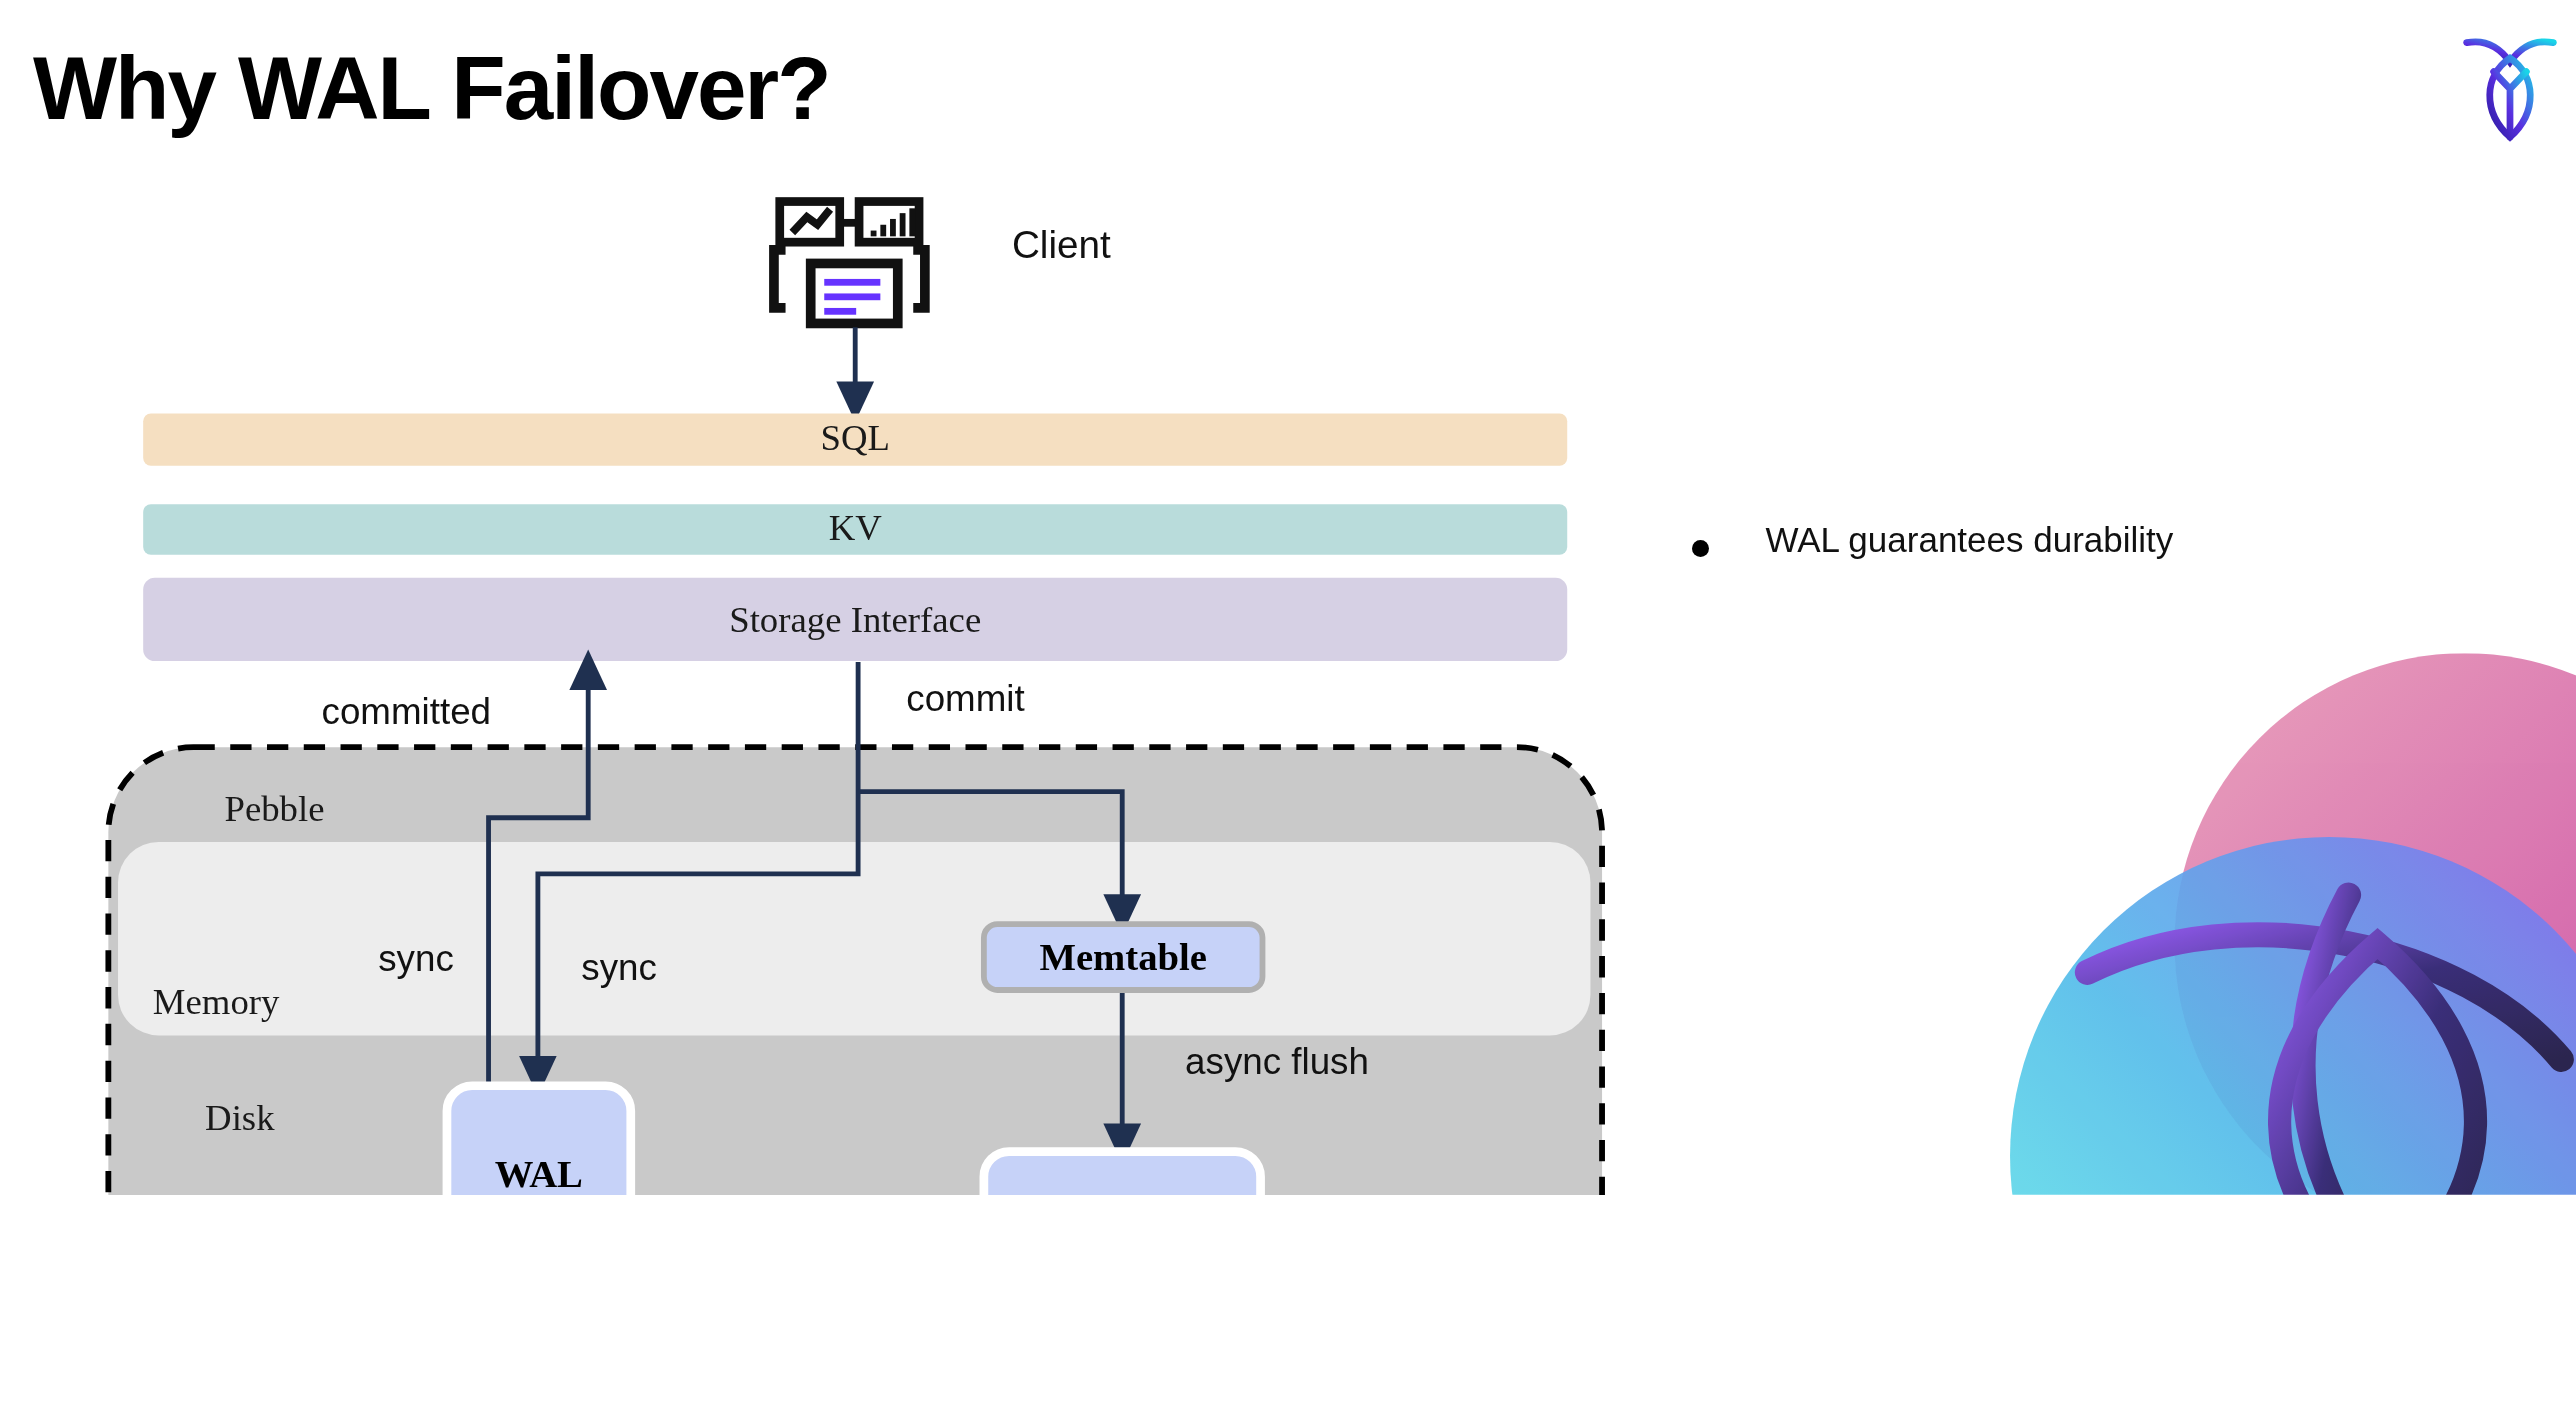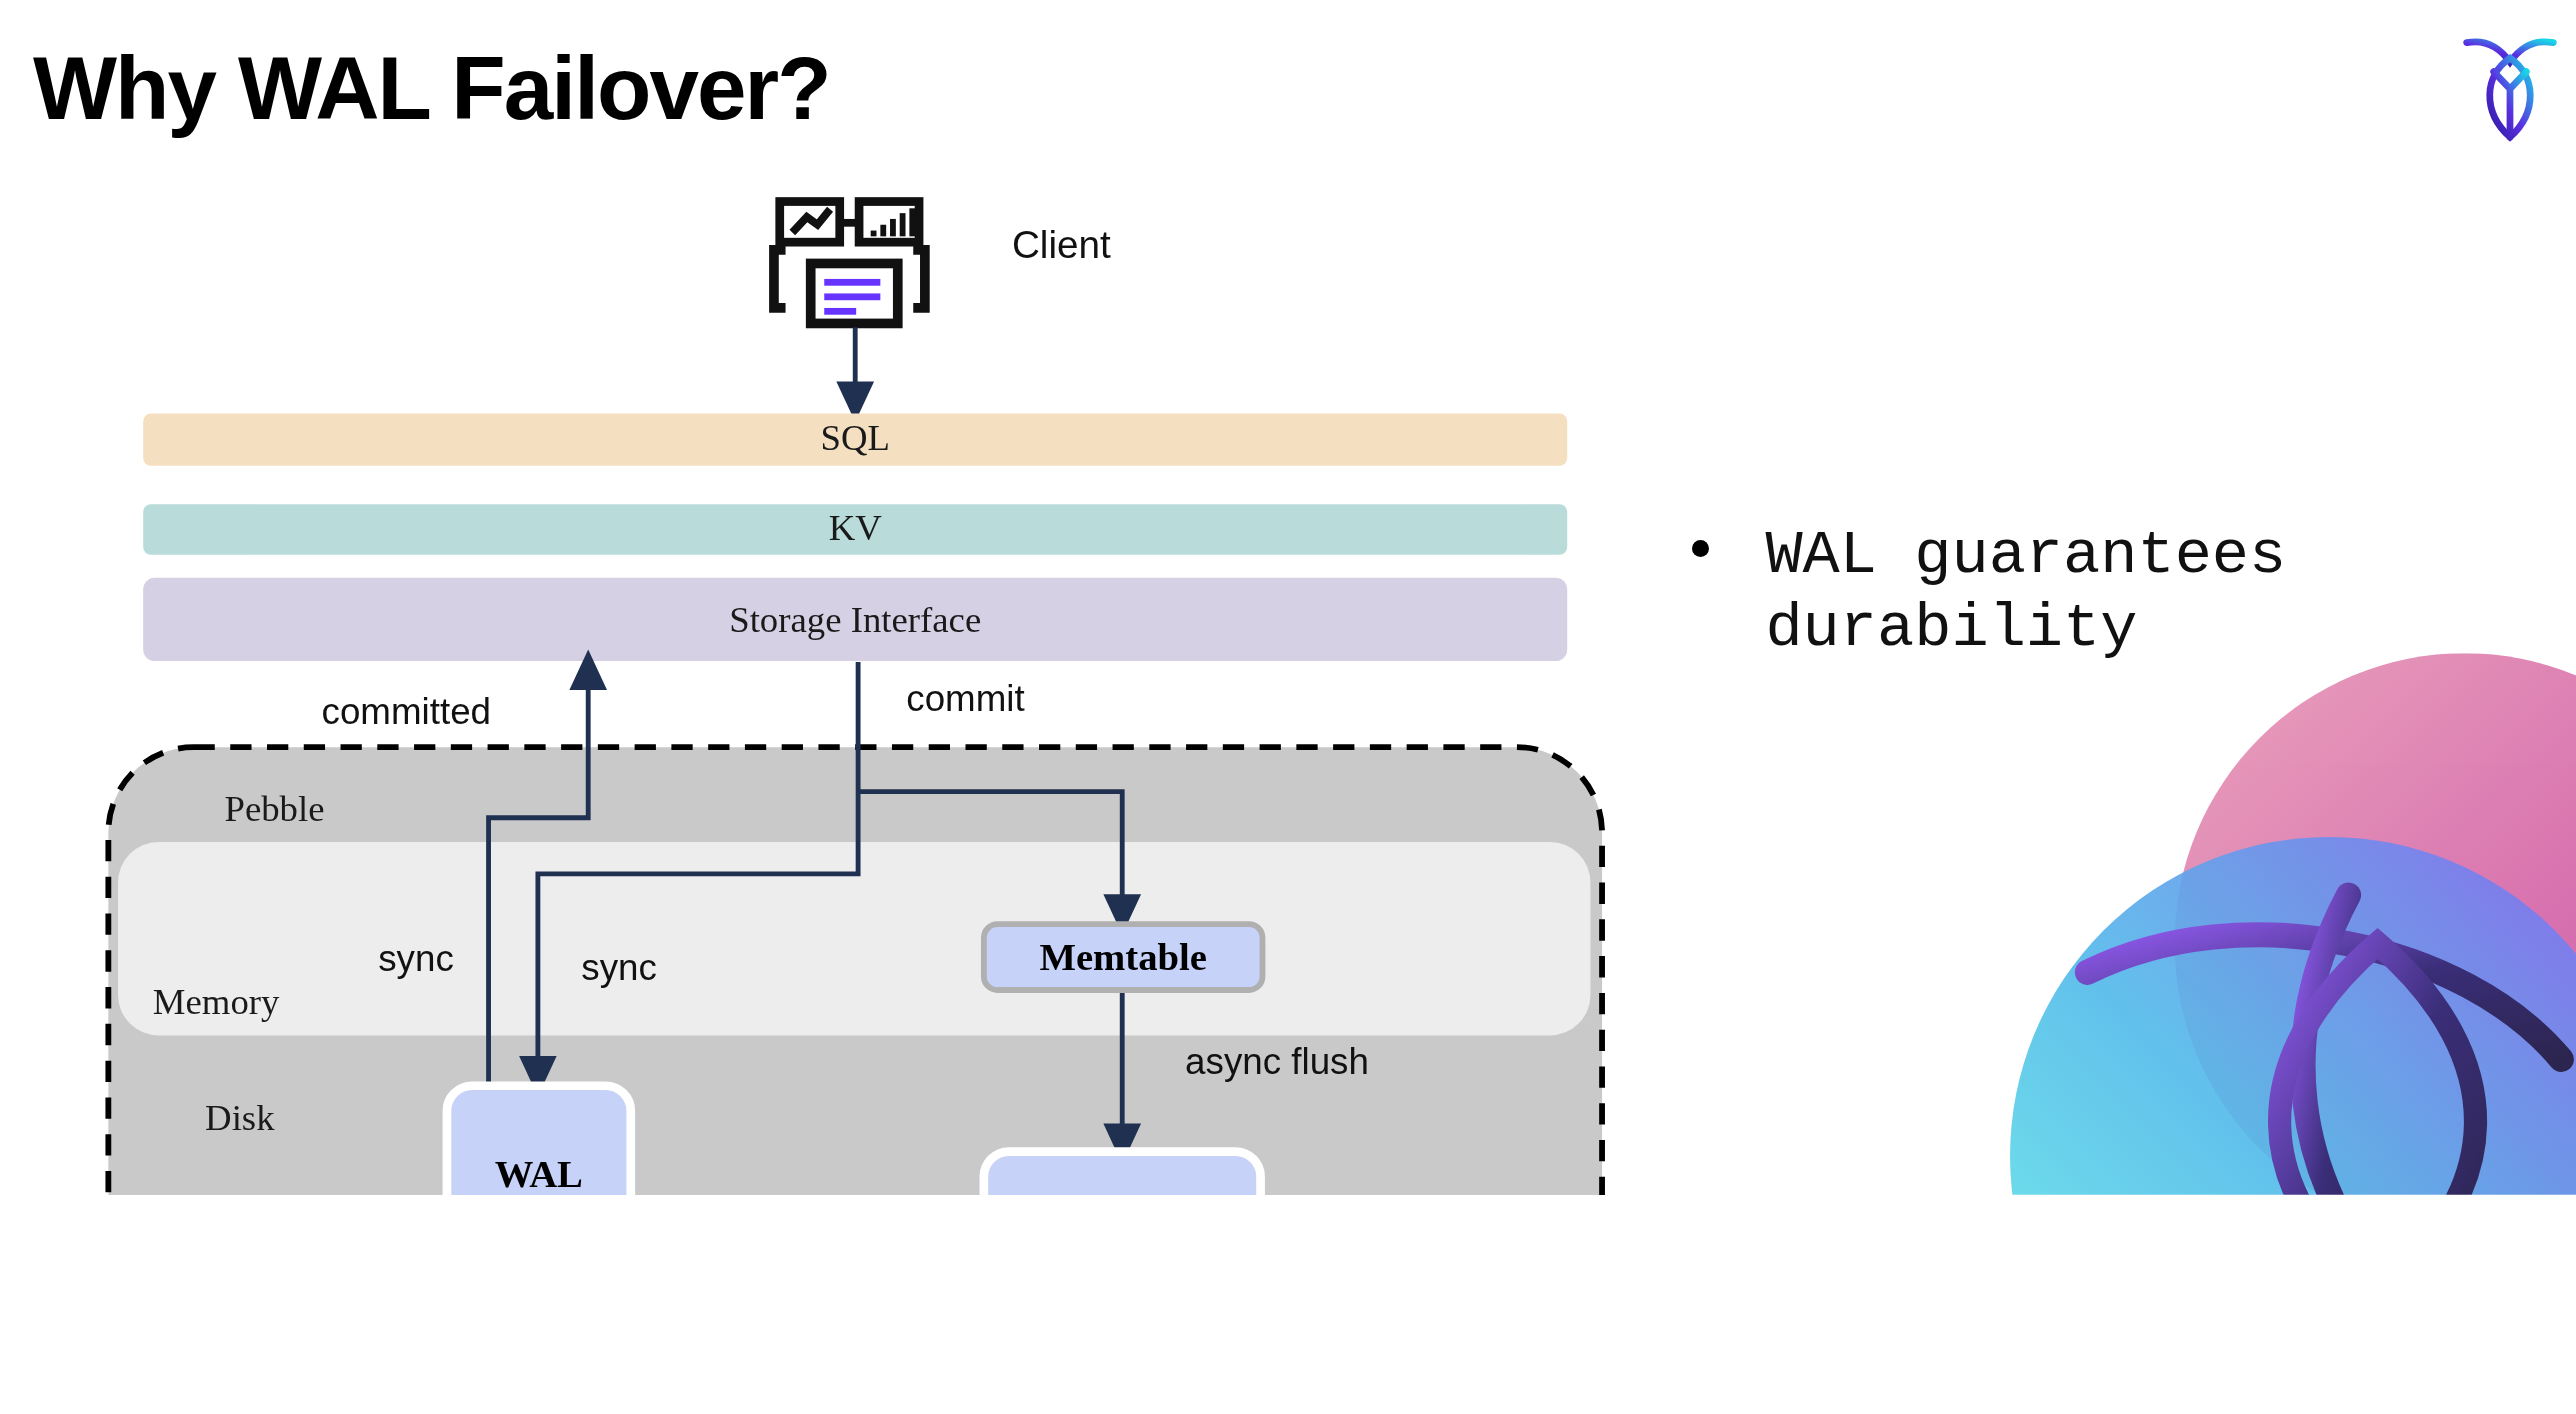--- a/index.html
+++ b/index.html
@@ -70,8 +70,8 @@
     margin-right: 56px;
   }
   .bullet-text {
-    font-family: Liberation Mono, monospace;
-    font-size: 62px;
+    font-family: Liberation Sans, sans-serif;
+    font-size: 35px;
     line-height: 1.18;
     color: #111111;
   }

